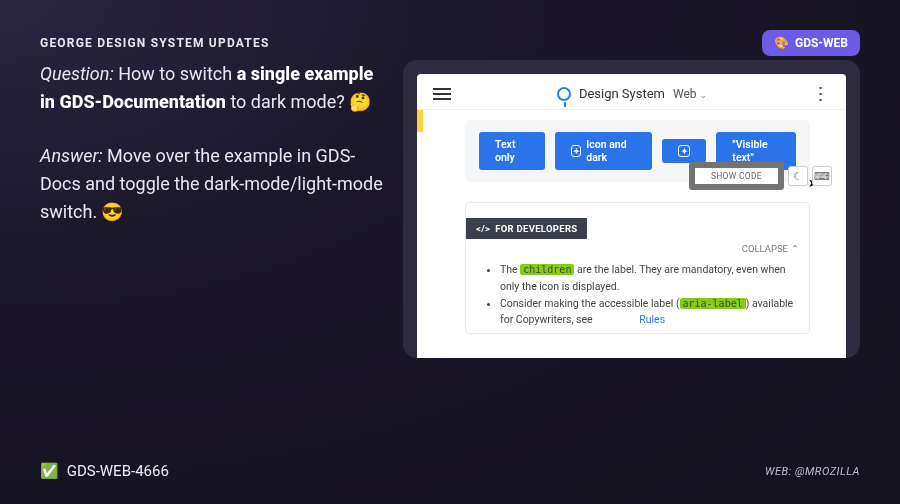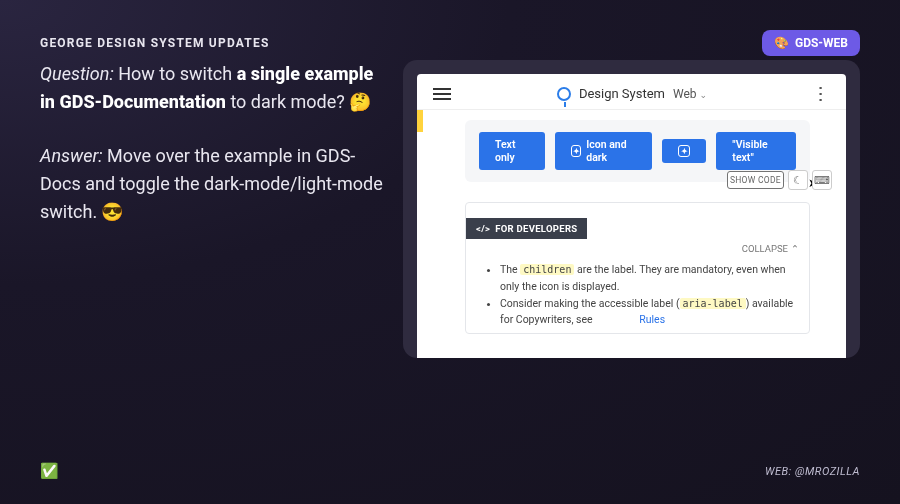--- a/index.html
+++ b/index.html
@@ -136,9 +136,9 @@
   .show-code {
     font-size: 8.5px;
     color: #666;
-    border: 1px solid #737373;
+    border: 6px solid #737373;
     background: #fff;
-    padding: 3px 2px;
+    padding: 3px 16px;
     border-radius: 3px;
     letter-spacing: 0.3px;
   }

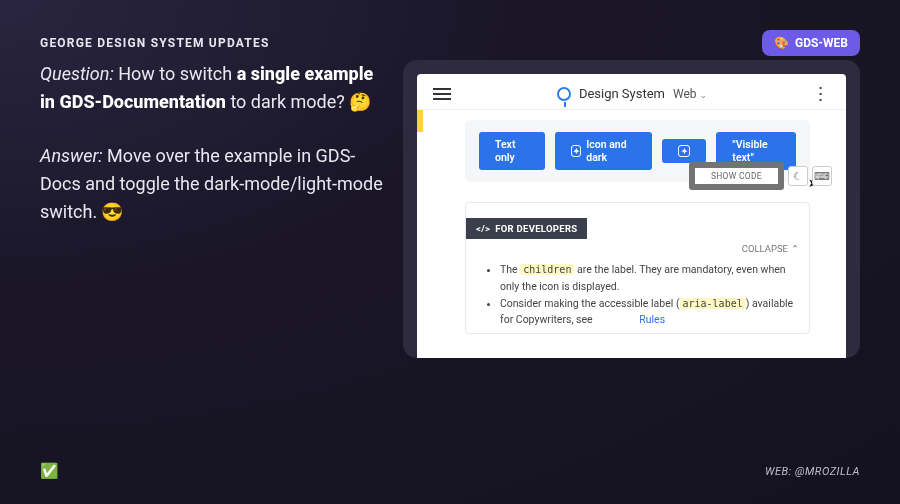--- a/index.html
+++ b/index.html
@@ -170,7 +170,7 @@
     line-height: 1.6;
   }
   .dev-body ul { list-style: disc; padding-left: 10px; }
-  .mono { font-family: ui-monospace, Menlo, monospace; background:#fef9c3; padding:0 3px; border-radius:2px; font-size:10px; }
+  .mono { font-family: ui-monospace, Menlo, monospace; background:#84cc16; padding:0 3px; border-radius:2px; font-size:10px; }
   .link { color:#2b73e8;margin-left:44px; }
   .cursor { position:absolute; top:66px; right:28px; font-size:12px; color:#000; }
 

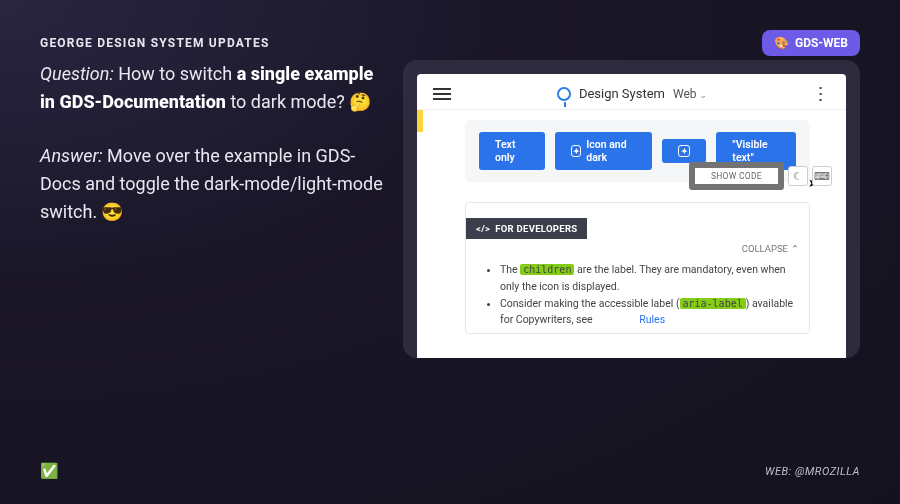--- a/index.html
+++ b/index.html
@@ -283,6 +283,7 @@
   <div class="footer">
     <div class="ticket">
       <span>✅</span>
+      <span>GDS-WEB-4666</span>
     </div>
     <div class="credit">
       <span>WEB: </span><span>@MROZILLA</span>

